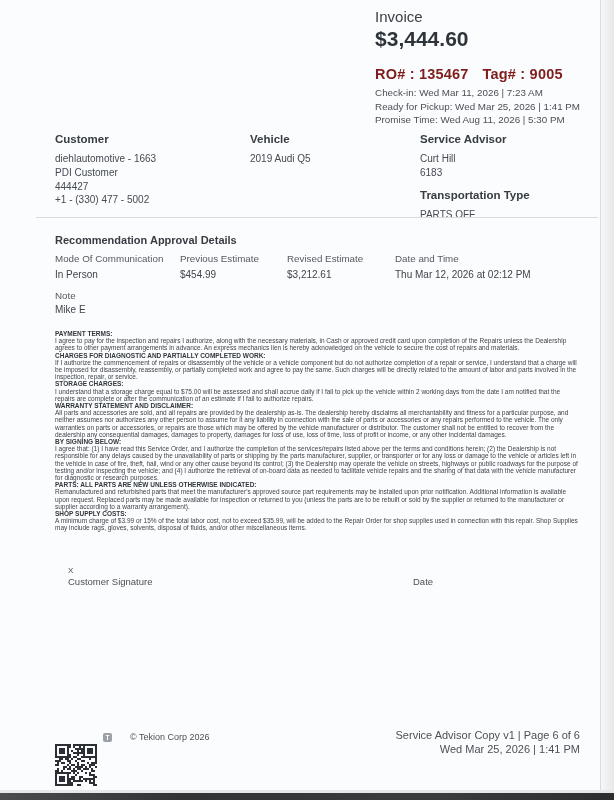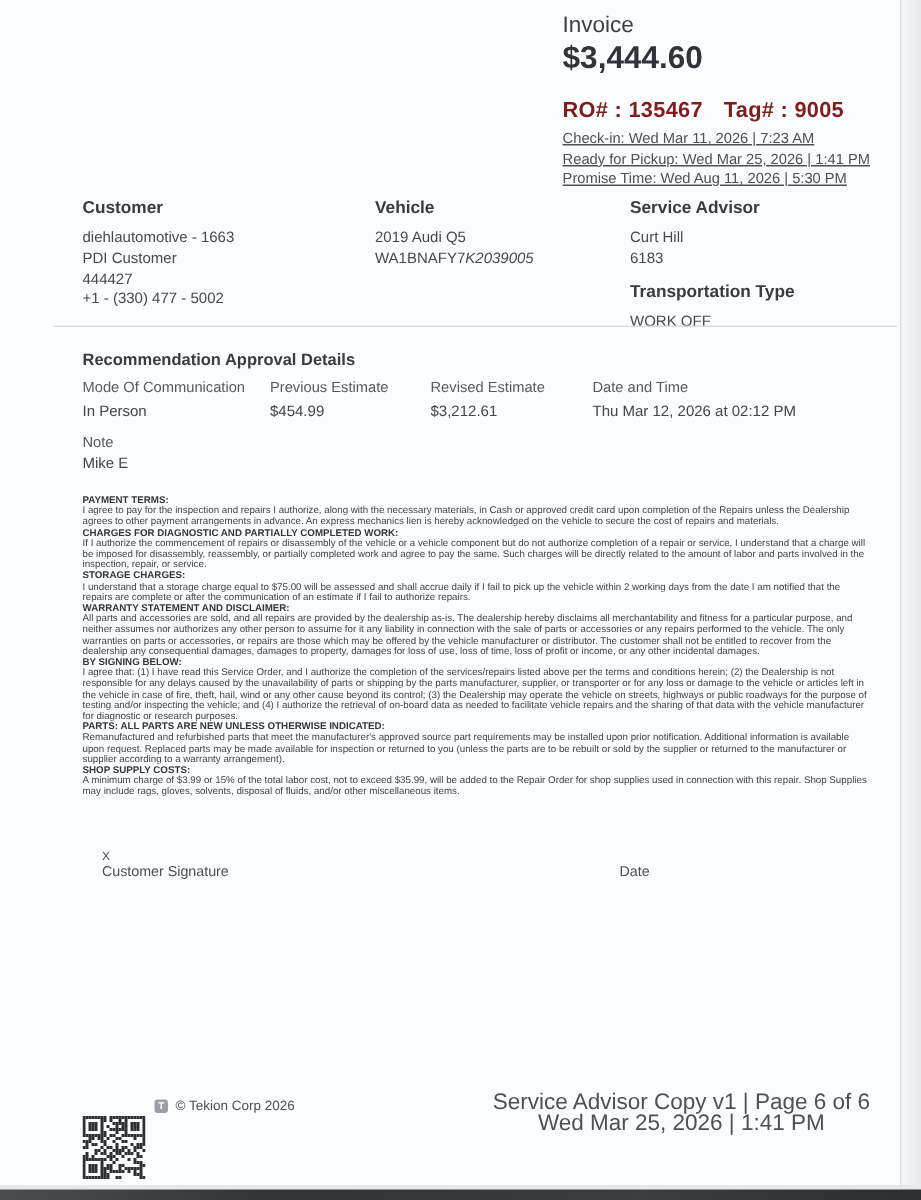--- a/index.html
+++ b/index.html
@@ -18,7 +18,7 @@
   .invoice-total{font-size:21px;font-weight:700;color:#2e343a;margin-top:2px;}
   .ro-line{font-size:14.5px;font-weight:700;color:#7f1d1d;margin-top:15px;letter-spacing:.2px;}
   .ro-line .sep{display:inline-block;width:14px;}
-  .hdr-dates{font-size:9.8px;line-height:13.5px;color:#4a5057;margin-top:4px;text-decoration:underline;}
+  .hdr-dates{font-size:9.8px;line-height:13.5px;color:#4a5057;margin-top:4px;}
 
   
   .col-h{font-size:11.5px;font-weight:700;color:#363c42;margin-bottom:7px;}

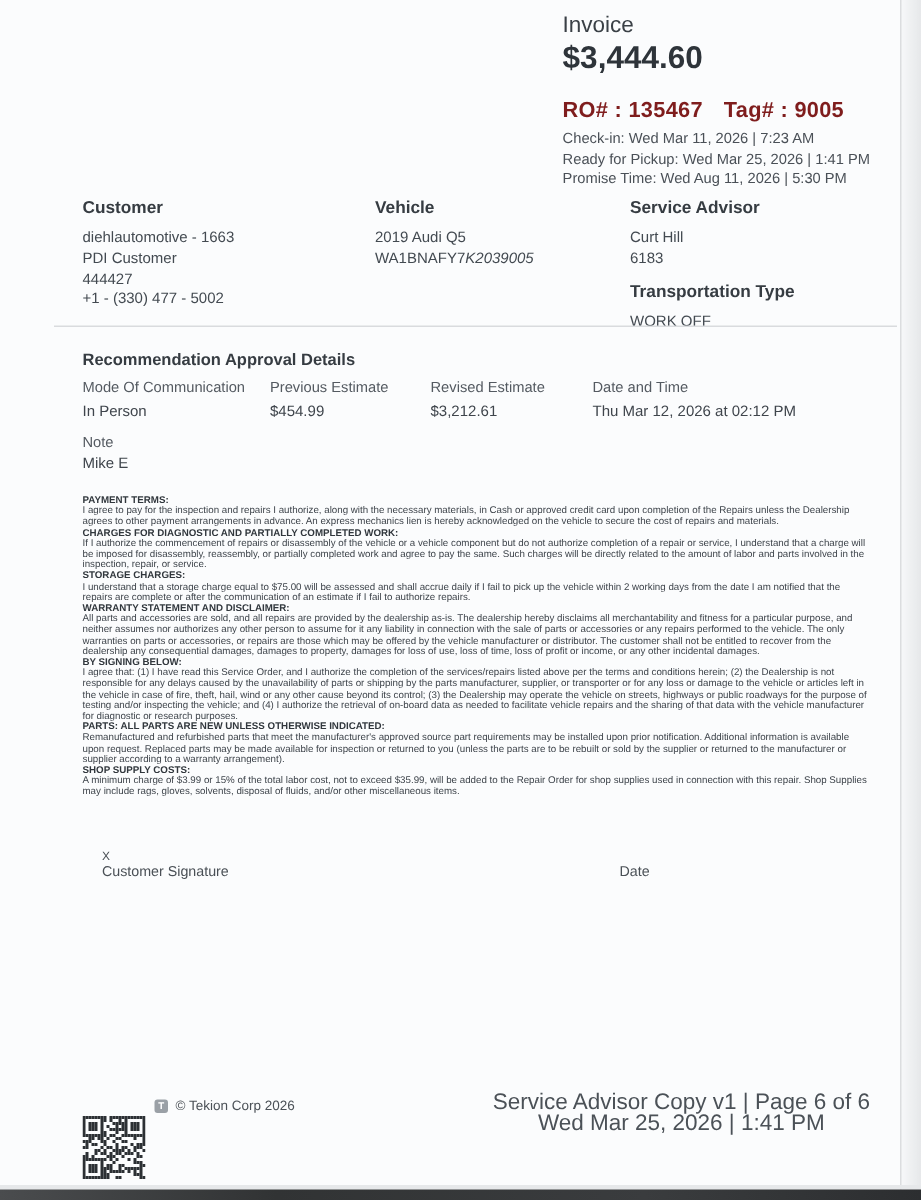--- a/index.html
+++ b/index.html
@@ -80,7 +80,6 @@
 <div class="abs" style="top:133px;left:250px;width:165px;">
   <div class="col-h">Vehicle</div>
   <div class="col-row">2019 Audi Q5</div>
-  <div class="col-row"><span>WA1BNAFY7</span><span class="vin-italic">K2039005</span></div>
 </div>
 
 <div class="abs" style="top:133px;left:420px;width:160px;">

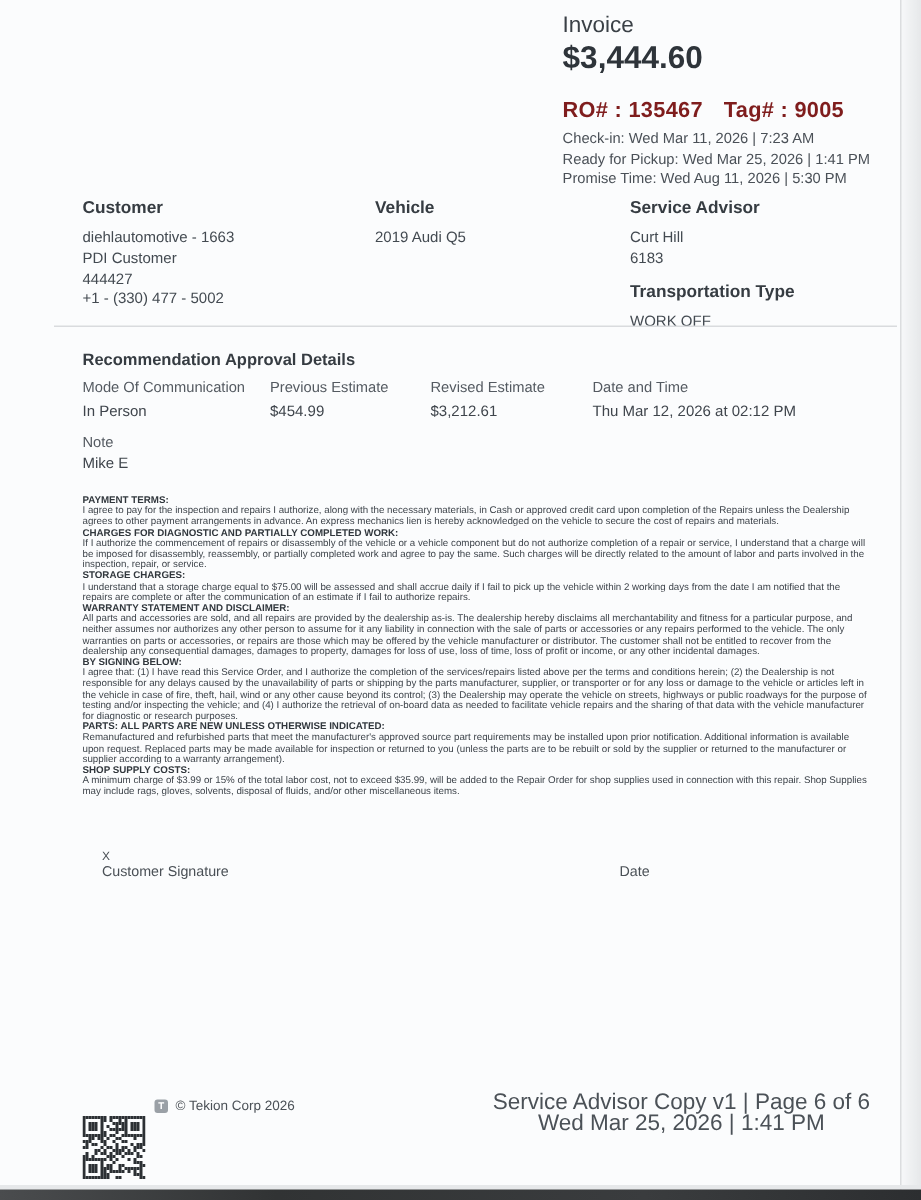--- a/index.html
+++ b/index.html
@@ -87,7 +87,7 @@
   <div class="col-row">Curt Hill</div>
   <div class="col-row">6183</div>
   <div class="col-h" style="margin-top:9px;">Transportation Type</div>
-  <div class="col-row">WORK OFF</div>
+  <div class="col-row">PARTS OFF</div>
 </div>
 
 <div class="abs rule" style="top:217px;left:36px;right:16px;"></div>

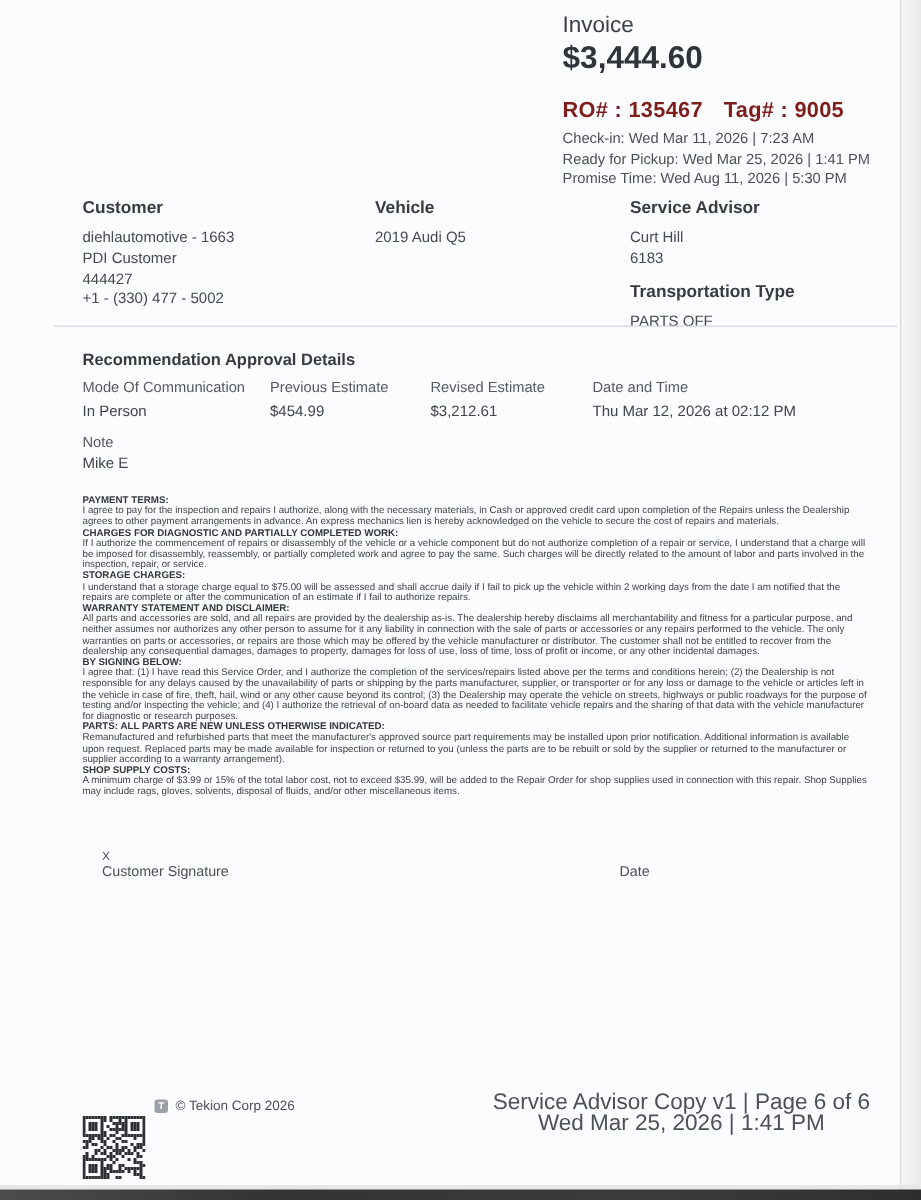--- a/index.html
+++ b/index.html
@@ -149,7 +149,7 @@
 <div class="abs sig-label" style="top:576px;left:68px;">Customer Signature</div>
 <div class="abs sig-label" style="top:576px;left:413px;">Date</div>
 
-<div class="abs" style="top:732px;left:103px;display:flex;align-items:center;gap:5px;">
+<div class="abs" style="top:732px;left:103px;display:flex;align-items:center;gap:18px;">
   <span class="tekion-logo">T</span>
   <span class="foot-text">© Tekion Corp 2026</span>
 </div>

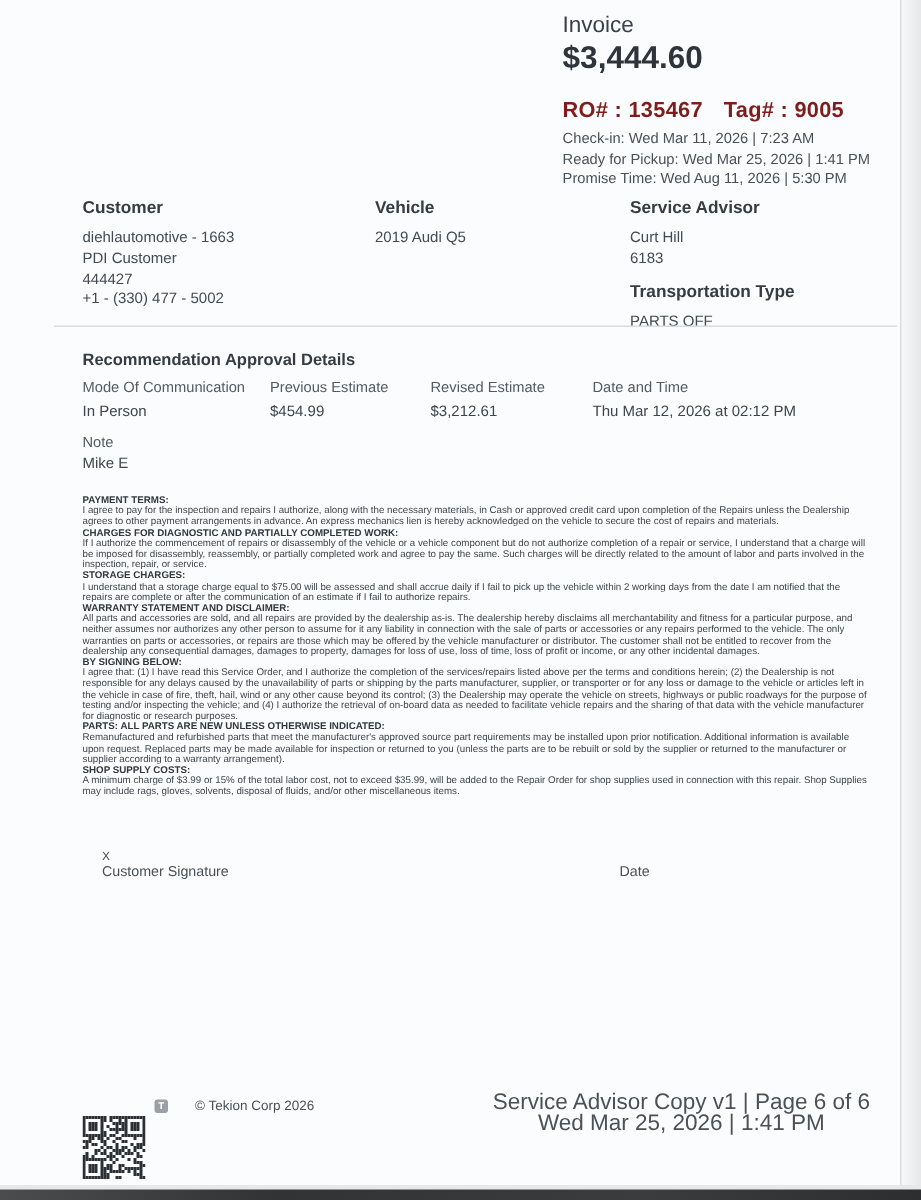--- a/index.html
+++ b/index.html
@@ -42,7 +42,7 @@
 
   
   .foot-text{font-size:9px;color:#4b5157;}
-  .foot-right{text-align:center;font-size:15px;line-height:14px;color:#4b5157;}
+  .foot-right{text-align:right;font-size:11px;line-height:14px;color:#4b5157;}
   .tekion-logo{width:9px;height:9px;border-radius:2px;background:#9aa0a6;color:#ffffff;
     font-size:6.5px;font-weight:700;display:flex;align-items:center;justify-content:center;}
 

